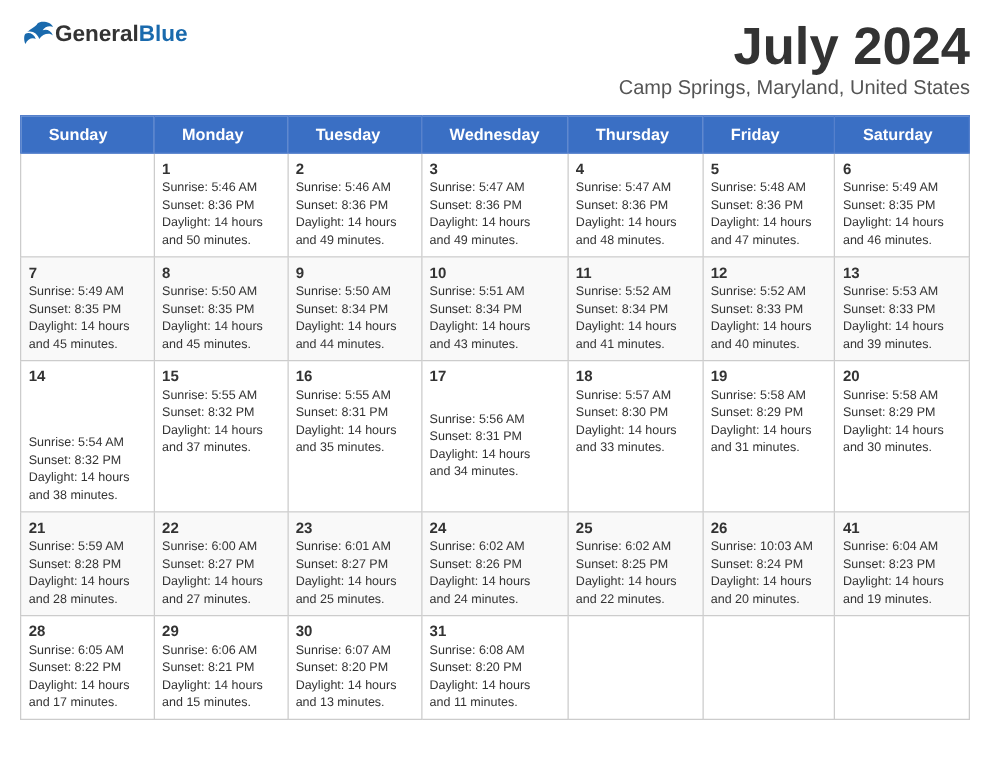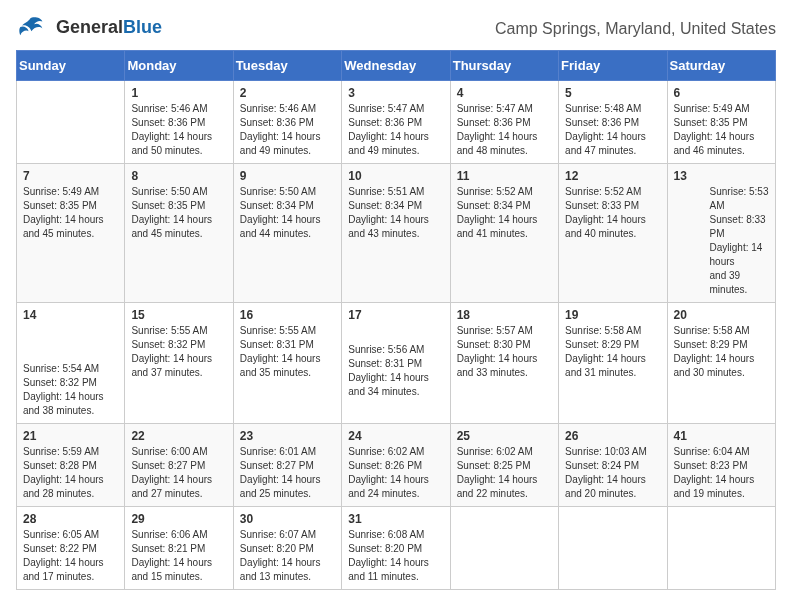--- a/index.html
+++ b/index.html
@@ -19,7 +19,7 @@
     .logo {
       display: flex;
       align-items: center;
-      gap: 12px;
+      gap: 0;
     }
     .logo-bird {
       width: 28px;

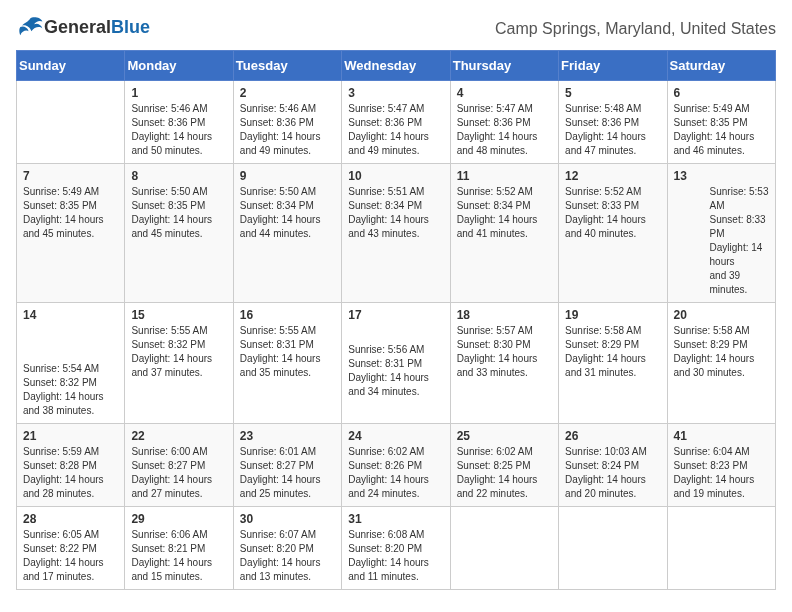--- a/index.html
+++ b/index.html
@@ -96,6 +96,7 @@
     </div>
   </div>
   <div class="title-block">
+    <div class="main-title">July 2024</div>
     <div class="subtitle">Camp Springs, Maryland, United States</div>
   </div>
 </div>

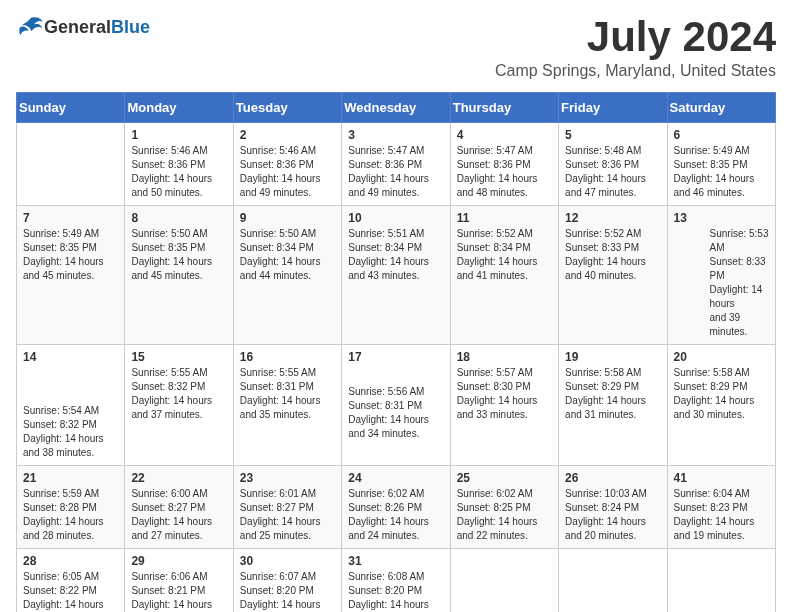--- a/index.html
+++ b/index.html
@@ -48,7 +48,7 @@
     thead tr th {
       background-color: #3a6fc4;
       color: #fff;
-      padding: 7px 2px;
+      padding: 7px 22px;
       text-align: left;
       font-size: 13px;
       font-weight: bold;

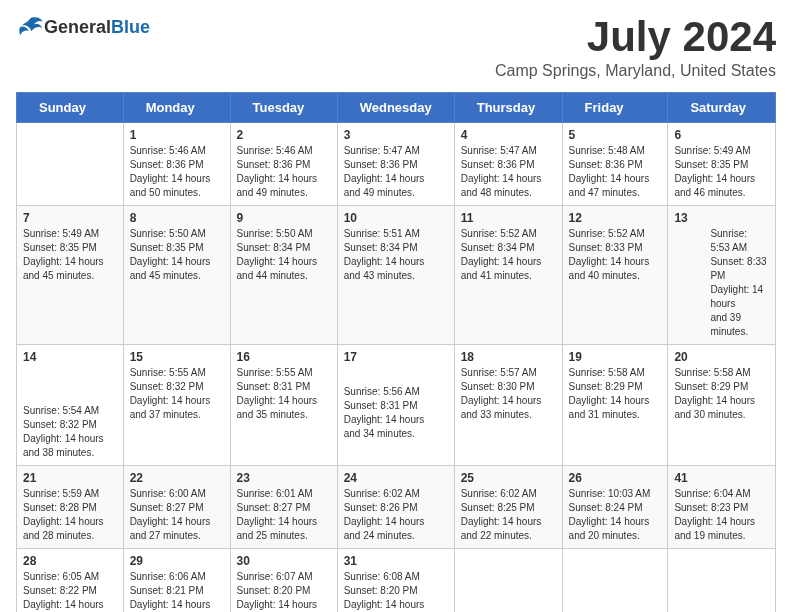--- a/index.html
+++ b/index.html
@@ -205,7 +205,7 @@
         </td>
         <td>
           <div class="day-number">13</div>
-          <div class="day-info" style="white-space: pre-line; margin-left: 36px;">Sunrise: 5:53 AM
+          <div class="day-info" style="white-space: pre-line;">Sunrise: 5:53 AM
 Sunset: 8:33 PM
 Daylight: 14 hours
 and 39 minutes.</div>

